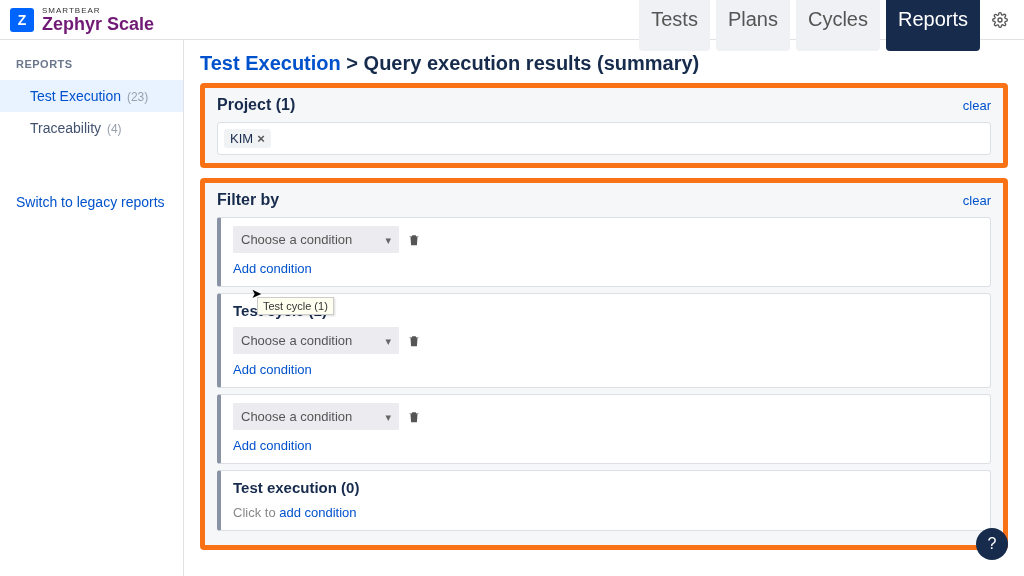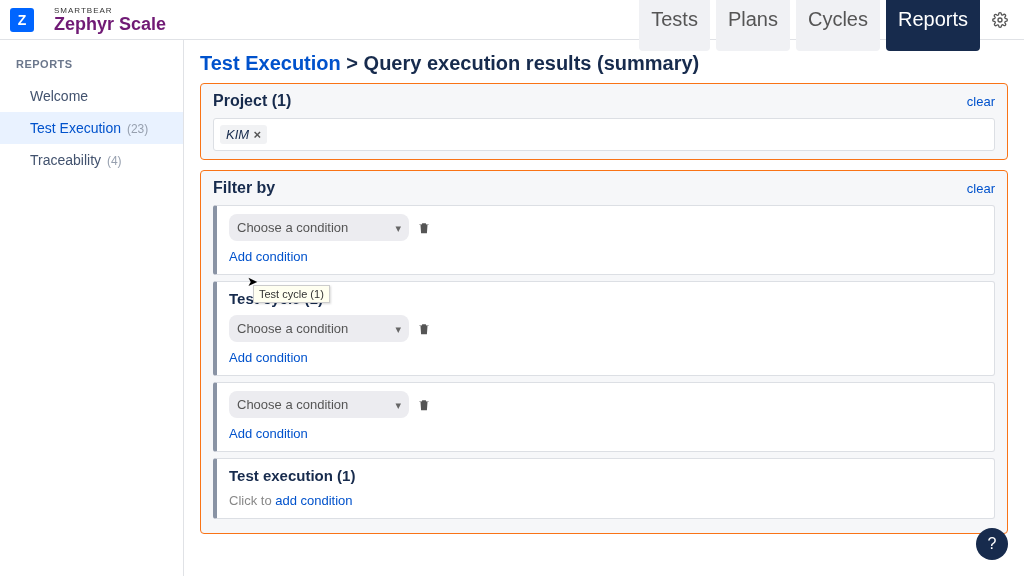--- a/index.html
+++ b/index.html
@@ -9,7 +9,7 @@
   .topbar { height: 40px; display: flex; align-items: center; justify-content: space-between; padding: 0 10px; border-bottom: 1px solid #e0e2e6; }
   .brand { display: flex; align-items: center; gap: 8px; }
   .brand-logo { width: 24px; height: 24px; background: #0065FF; border-radius: 3px; display: flex; align-items: center; justify-content: center; color: #fff; font-weight: bold; font-size: 14px; }
-  .brand-text { display: flex; flex-direction: column; line-height: 1; margin-left: 12px; }
+  .brand-text { display: flex; flex-direction: column; line-height: 1; }
   .brand-sub { font-size: 8px; letter-spacing: 1px; color: #333; }
   .brand-main { font-size: 18px; font-weight: 600; color: #701a75; }
   .topnav { display: flex; align-items: center; gap: 6px; }

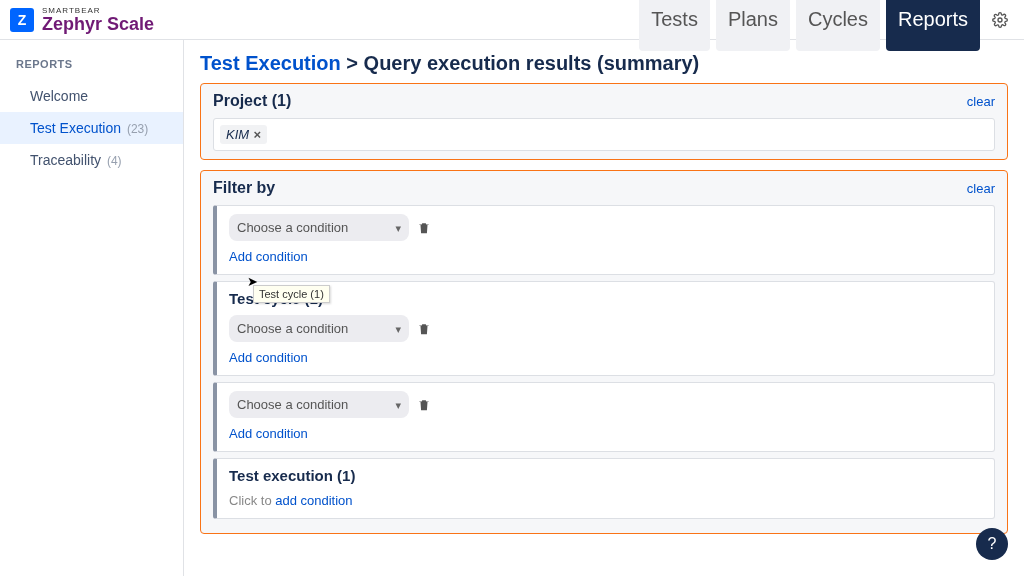--- a/index.html
+++ b/index.html
@@ -93,9 +93,6 @@
 
   <div class="sidebar">
     <div class="sidebar-title">REPORTS</div>
-    <div class="side-item">
-      <span>Welcome</span>
-    </div>
     <div class="side-item active">
       <span>Test Execution</span>
       <span class="count">(23)</span>

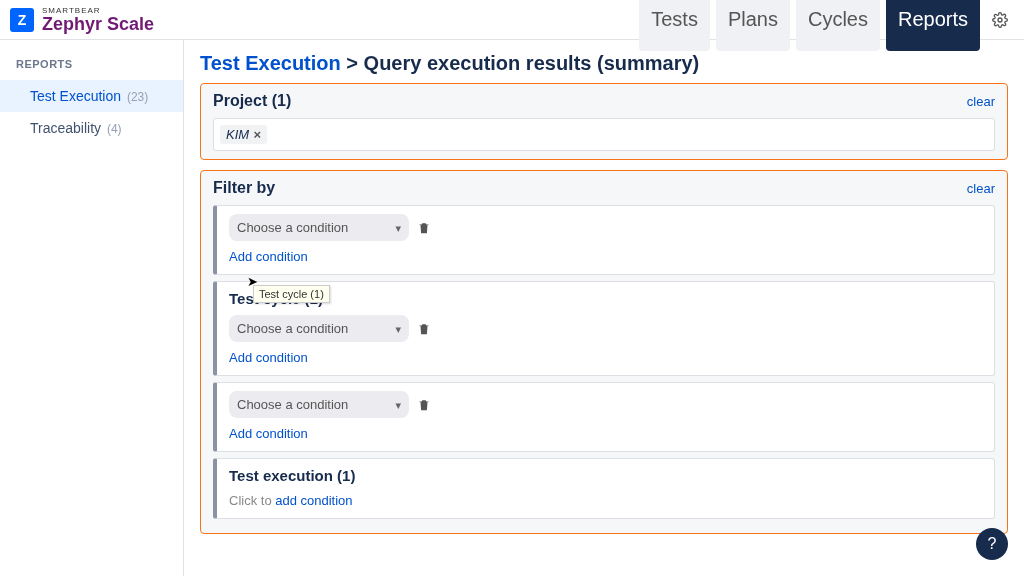--- a/index.html
+++ b/index.html
@@ -32,7 +32,7 @@
   .breadcrumb .bc-link { color: #0052CC; }
   .breadcrumb .bc-sep, .breadcrumb .bc-current { color: #172B4D; }
   
-  .panel { border: 1px solid #f97316; border-radius: 4px; background: #f6f7f9; margin-bottom: 10px; padding: 8px 12px; position: relative; }
+  .panel { border: 5px solid #f97316; border-radius: 4px; background: #f6f7f9; margin-bottom: 10px; padding: 8px 12px; position: relative; }
   .panel-head { display: flex; justify-content: space-between; align-items: center; }
   .panel-title { font-size: 16px; font-weight: 600; color: #172B4D; }
   .clear-link { color: #0052CC; font-size: 13px; cursor: pointer; }

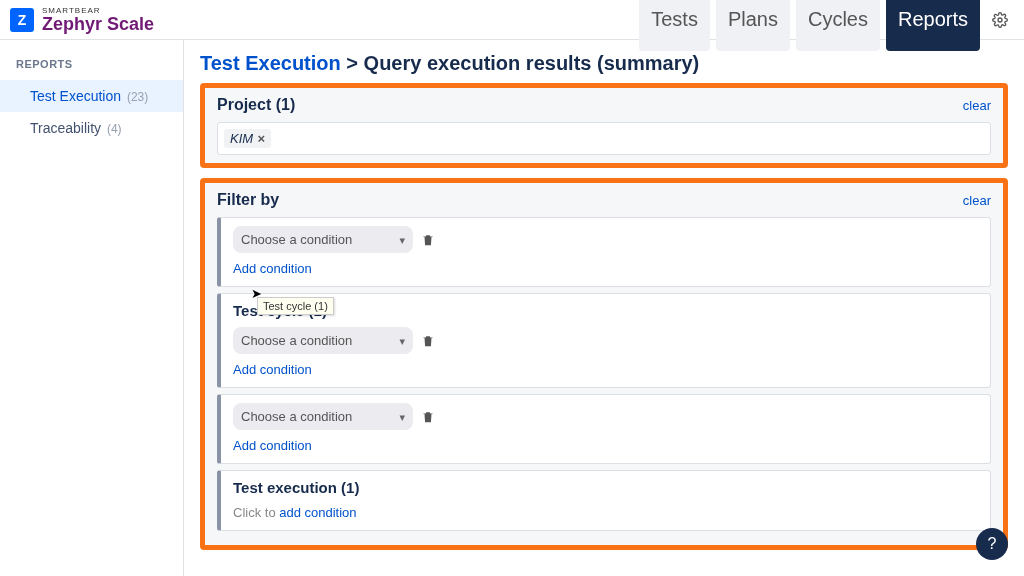--- a/index.html
+++ b/index.html
@@ -37,7 +37,7 @@
   .panel-title { font-size: 16px; font-weight: 600; color: #172B4D; }
   .clear-link { color: #0052CC; font-size: 13px; cursor: pointer; }
   
-  .chip-row { margin-top: 8px; background: #fff; border: 1px solid #dcdfe4; border-radius: 3px; padding: 6px; font-style: italic; }
+  .chip-row { margin-top: 8px; background: #fff; border: 1px solid #dcdfe4; border-radius: 3px; padding: 6px; }
   .chip { display: inline-flex; align-items: center; background: #f1f2f4; border-radius: 3px; padding: 2px 6px; font-size: 13px; gap: 4px; }
   .chip-close { cursor: pointer; font-weight: bold; color: #555; }
   

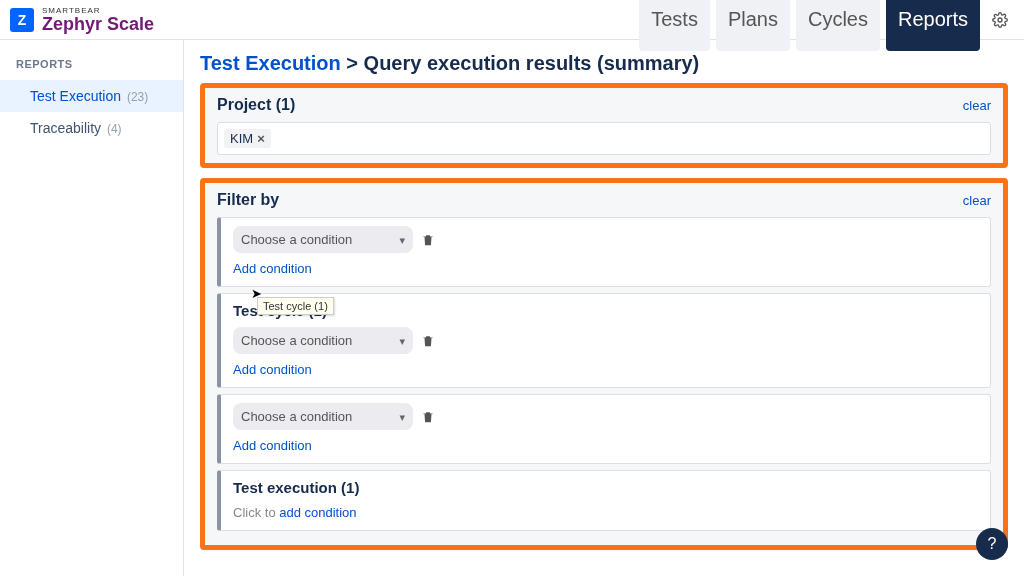--- a/index.html
+++ b/index.html
@@ -101,6 +101,7 @@
       <span>Traceability</span>
       <span class="count">(4)</span>
     </div>
+    <div class="legacy-link">Switch to legacy reports</div>
   </div>
 
   <div class="main">

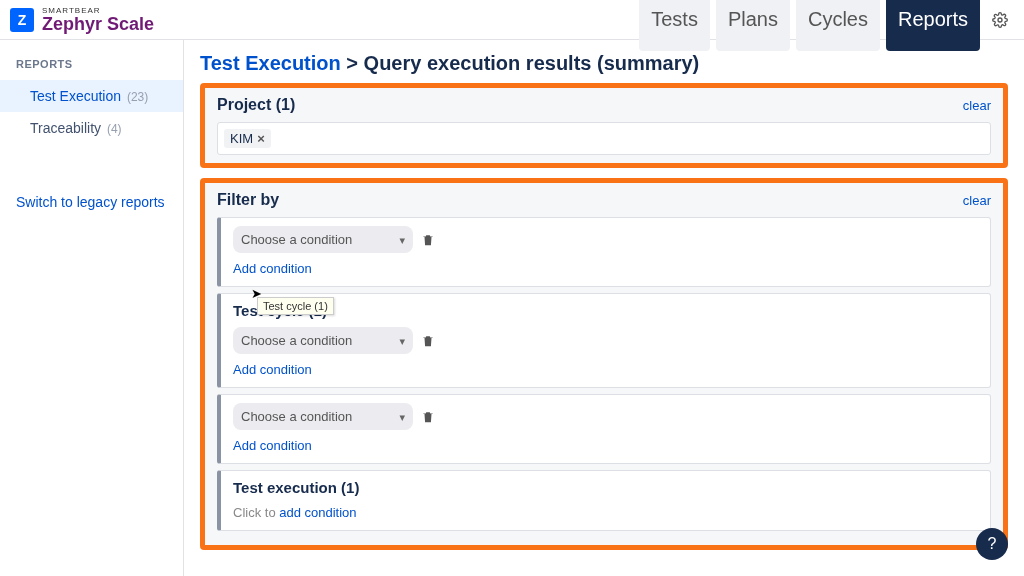--- a/index.html
+++ b/index.html
@@ -48,7 +48,7 @@
   .sub-panel { background: #fff; border: 1px solid #dcdfe4; border-left: 4px solid #8993a4; border-radius: 3px; margin-bottom: 6px; padding: 8px 12px 10px; position: relative; }
   .sub-title { font-size: 15px; font-weight: 600; margin-bottom: 8px; }
   .cond-row { display: flex; align-items: center; gap: 8px; }
-  .cond-select { background: #ececf0; border: none; border-radius: 8px; padding: 6px 8px; font-size: 13px; color: #555; width: 180px; appearance: none; -webkit-appearance: none; cursor: pointer; }
+  .cond-select { background: #ececf0; border: none; border-radius: 1px; padding: 6px 8px; font-size: 13px; color: #555; width: 166px; appearance: none; -webkit-appearance: none; cursor: pointer; }
   .cond-select-wrap { position: relative; display: inline-block; }
   .cond-select-wrap::after { content: "▾"; position: absolute; right: 8px; top: 50%; transform: translateY(-50%); pointer-events: none; color: #666; font-size: 11px; }
   .trash { color: #555; cursor: pointer; font-size: 14px; }

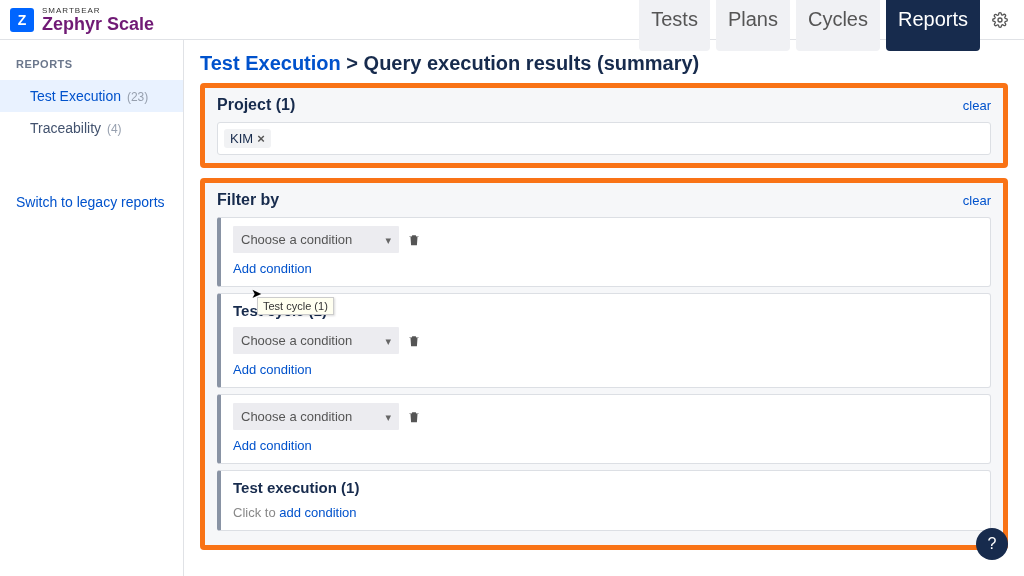--- a/index.html
+++ b/index.html
@@ -192,7 +192,7 @@
         </div>
 
         <div class="sub-panel">
-          <div class="sub-title">Test execution (1)</div>
+          <div class="sub-title">Test execution (0)</div>
           <span class="click-to">Click to </span><span class="add-cond" style="margin-top:0;">add condition</span>
         </div>
 

